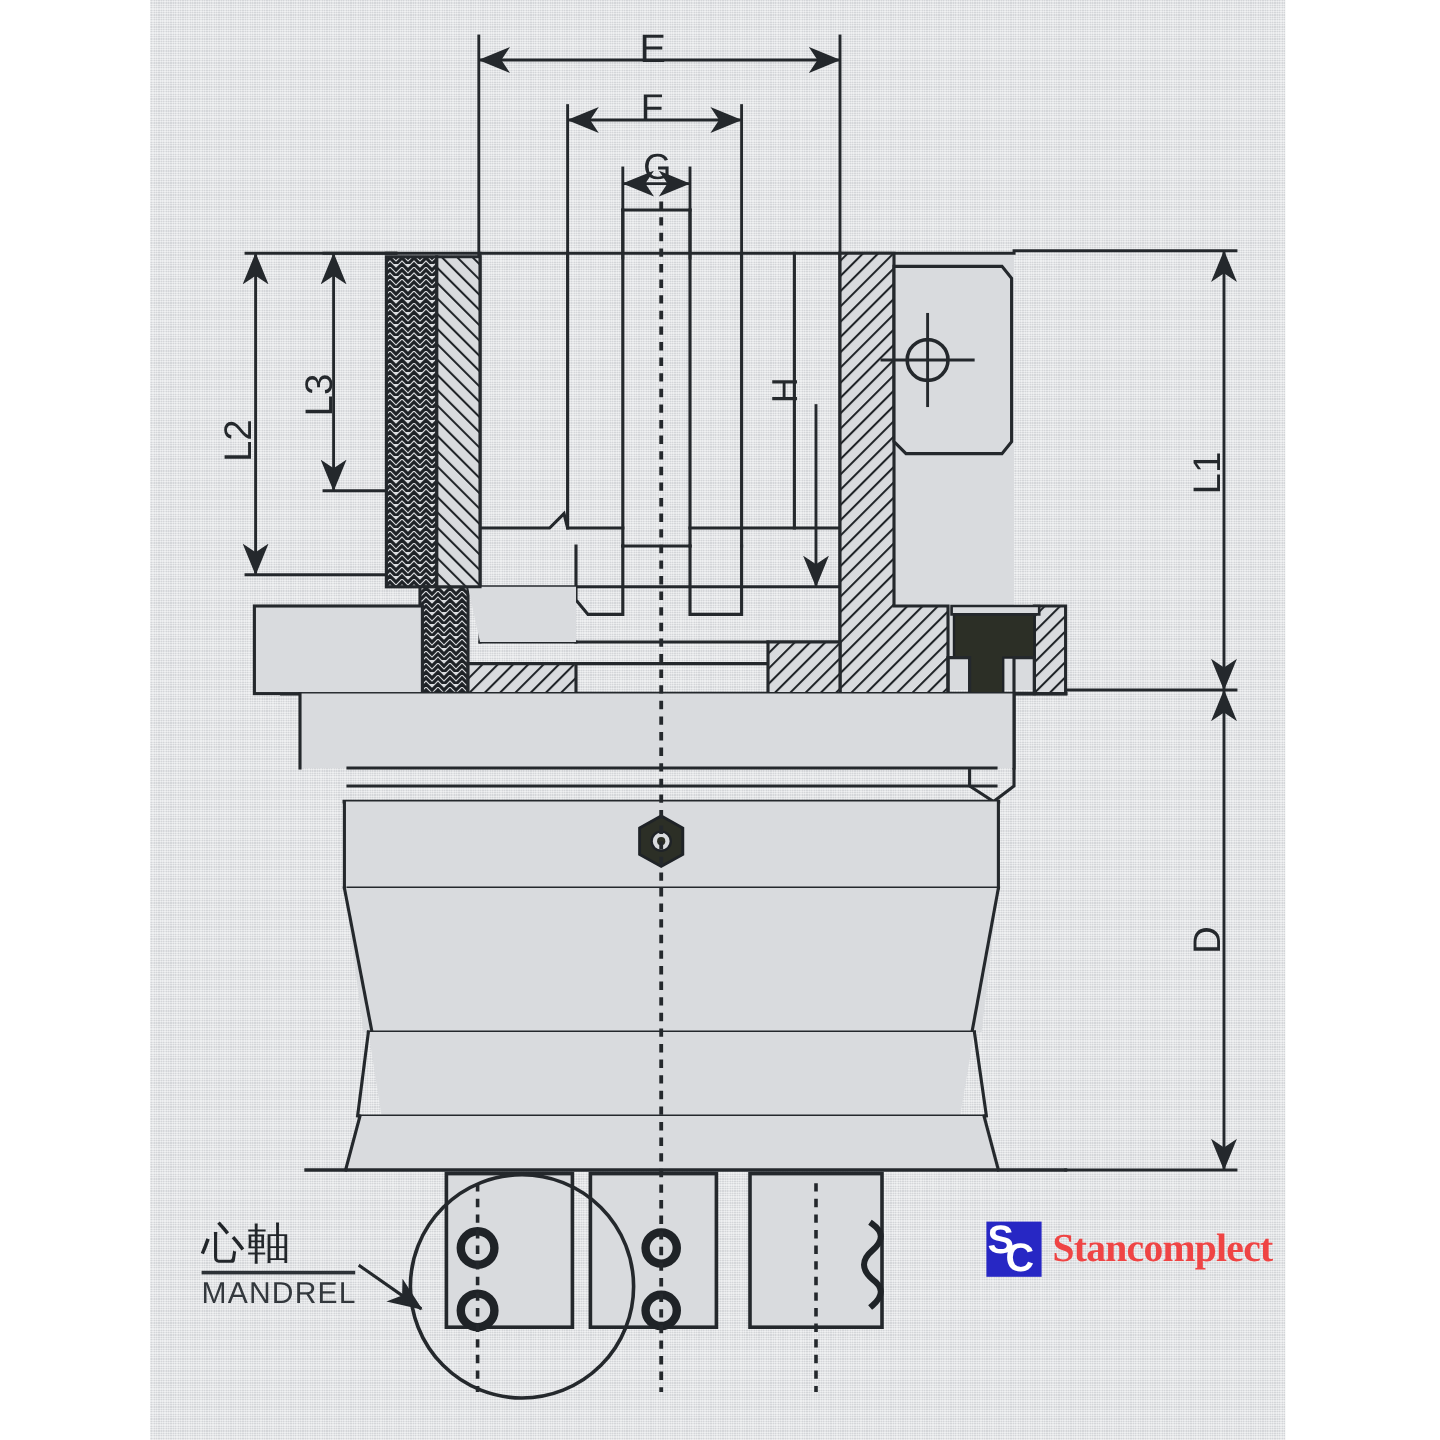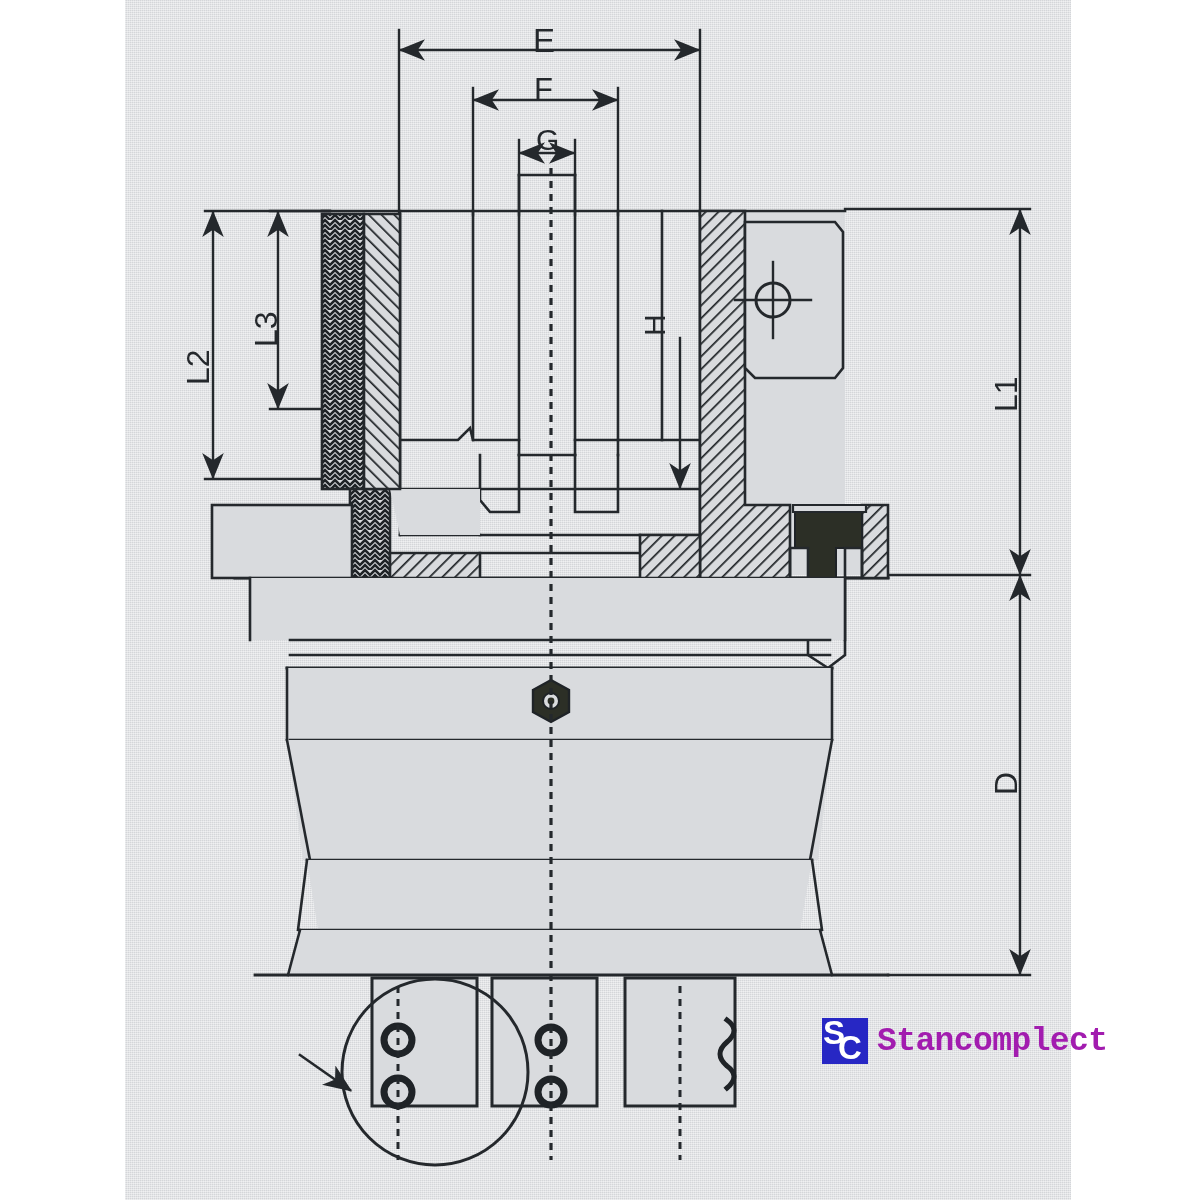--- a/index.html
+++ b/index.html
@@ -314,6 +314,11 @@
   <div class="dimtext" style="left:988px; top:412px; font-size:32px; transform:rotate(-90deg); transform-origin:left top;">L1</div>
   <div class="dimtext" style="left:988px; top:795px; font-size:32px; transform:rotate(-90deg); transform-origin:left top;">D</div>
 
+  <div id="mandrel-label">
+    <div class="jp">心軸</div>
+    <div class="rule"></div>
+    <div class="en">MANDREL</div>
+  </div>
 
   <div id="logo">
     <div class="mark">

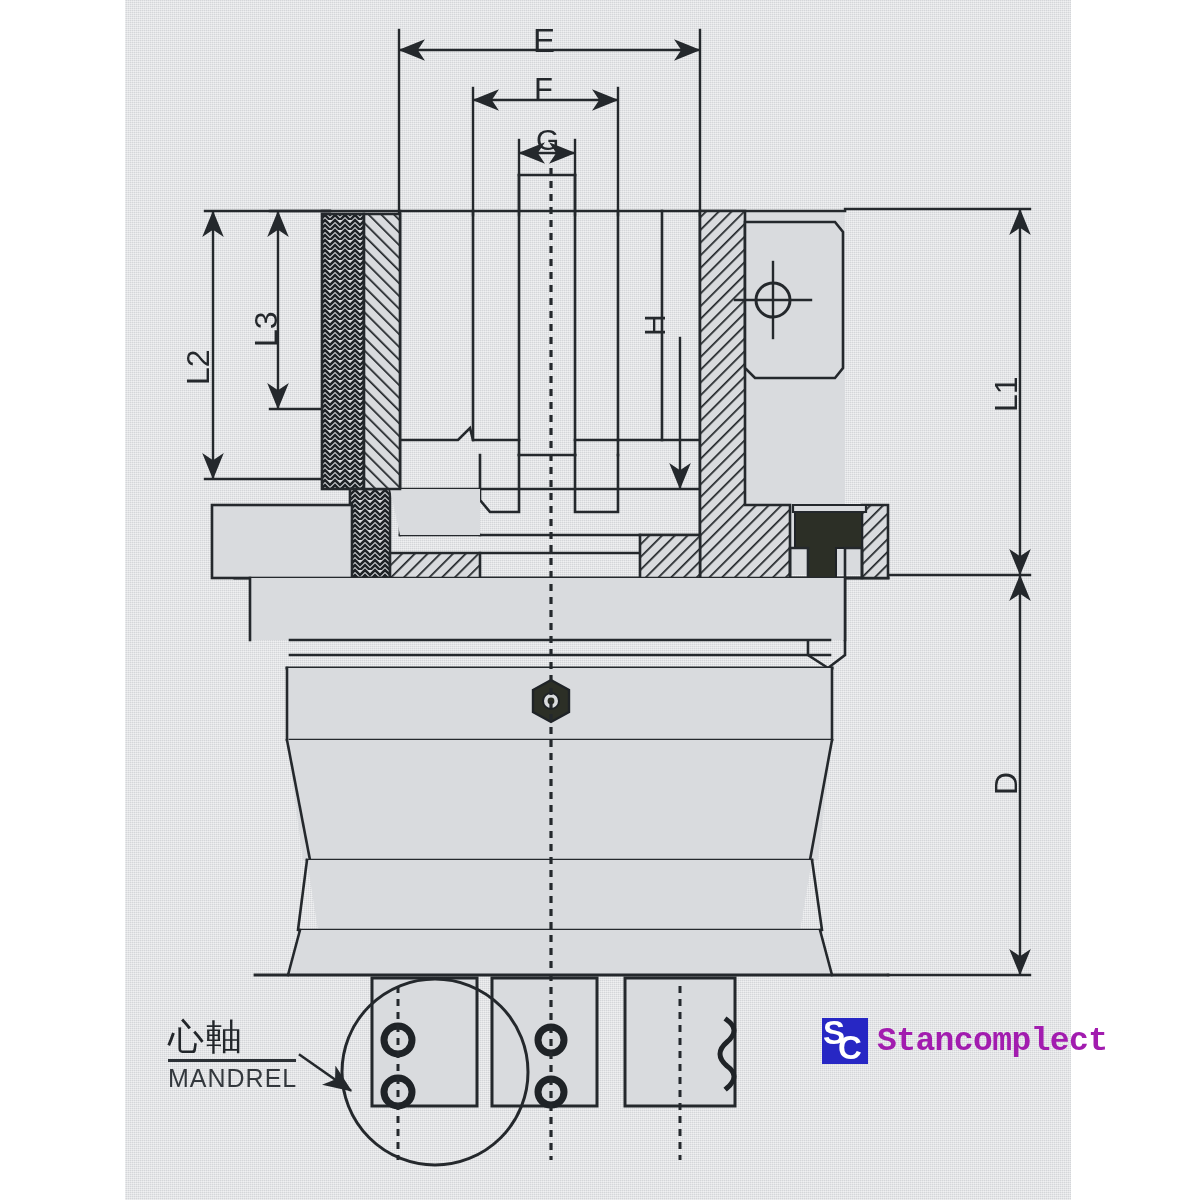--- a/index.html
+++ b/index.html
@@ -68,8 +68,8 @@
     font-size: 33px;
   }
   #logo .wordmark {
-    color: #a21caf;
-    font-family: Liberation Mono, monospace;
+    color: #ef4444;
+    font-family: Liberation Serif, serif;
     font-weight: bold;
     font-size: 33px;
     letter-spacing: -0.6px;

